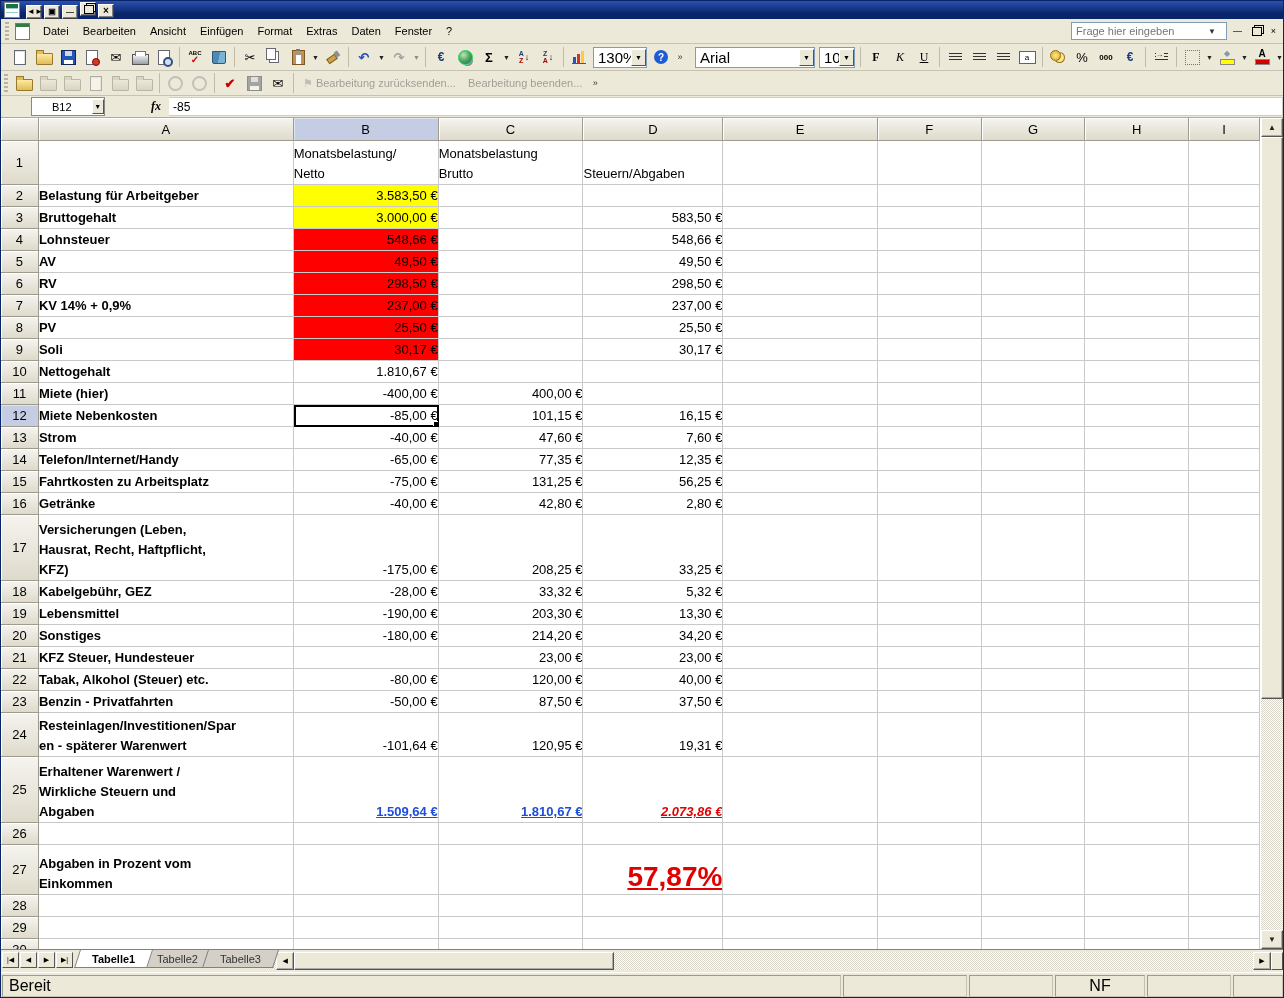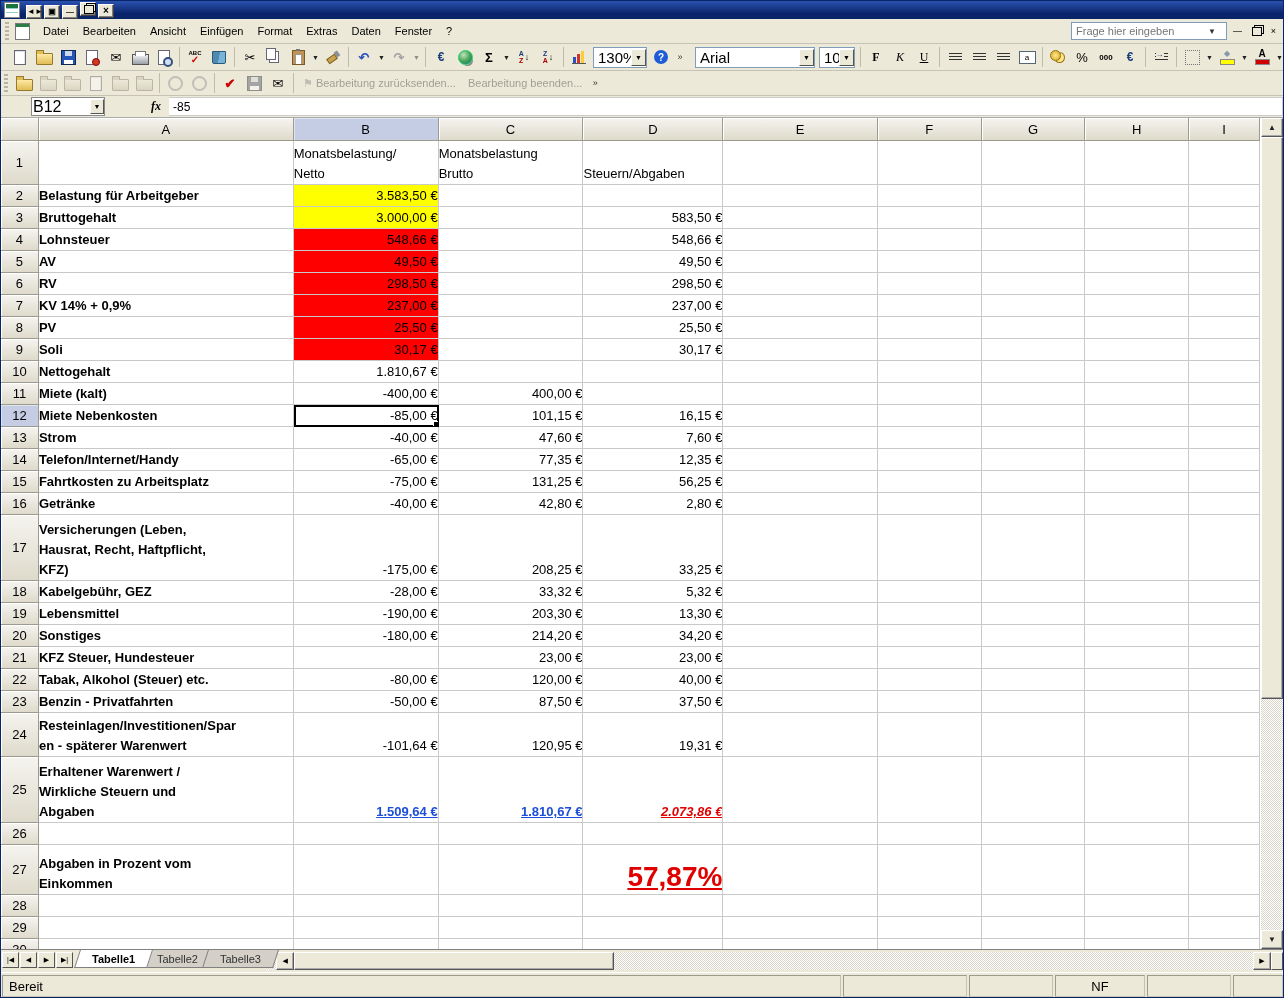--- a/index.html
+++ b/index.html
@@ -120,7 +120,7 @@
         border-bottom:1px solid #aaa;padding:0;}
   .namebox{width:72px;height:17px;background:#fff;border:1px solid #888;margin-left:30px;
            display:flex;align-items:center;}
-  .namebox .nv{flex:1;padding:0 1px;font-size:16px;}
+  .namebox .nv{flex:1;padding:0 20px;font-size:11px;}
   .namebox .ndd{width:14px;height:15px;background:#ECE9D8;border:1px solid #fff;border-right-color:#555;border-bottom-color:#555;font-size:7px;padding:0;}
   .fx{font-style:italic;font-weight:bold;font-family:"Liberation Serif",serif;font-size:12px;margin:0 8px 0 46px;}
   .fval{flex:1;height:17px;background:#fff;border:1px solid #ccc;border-left:none;display:flex;align-items:center;padding:0 4px;font-size:12px;}

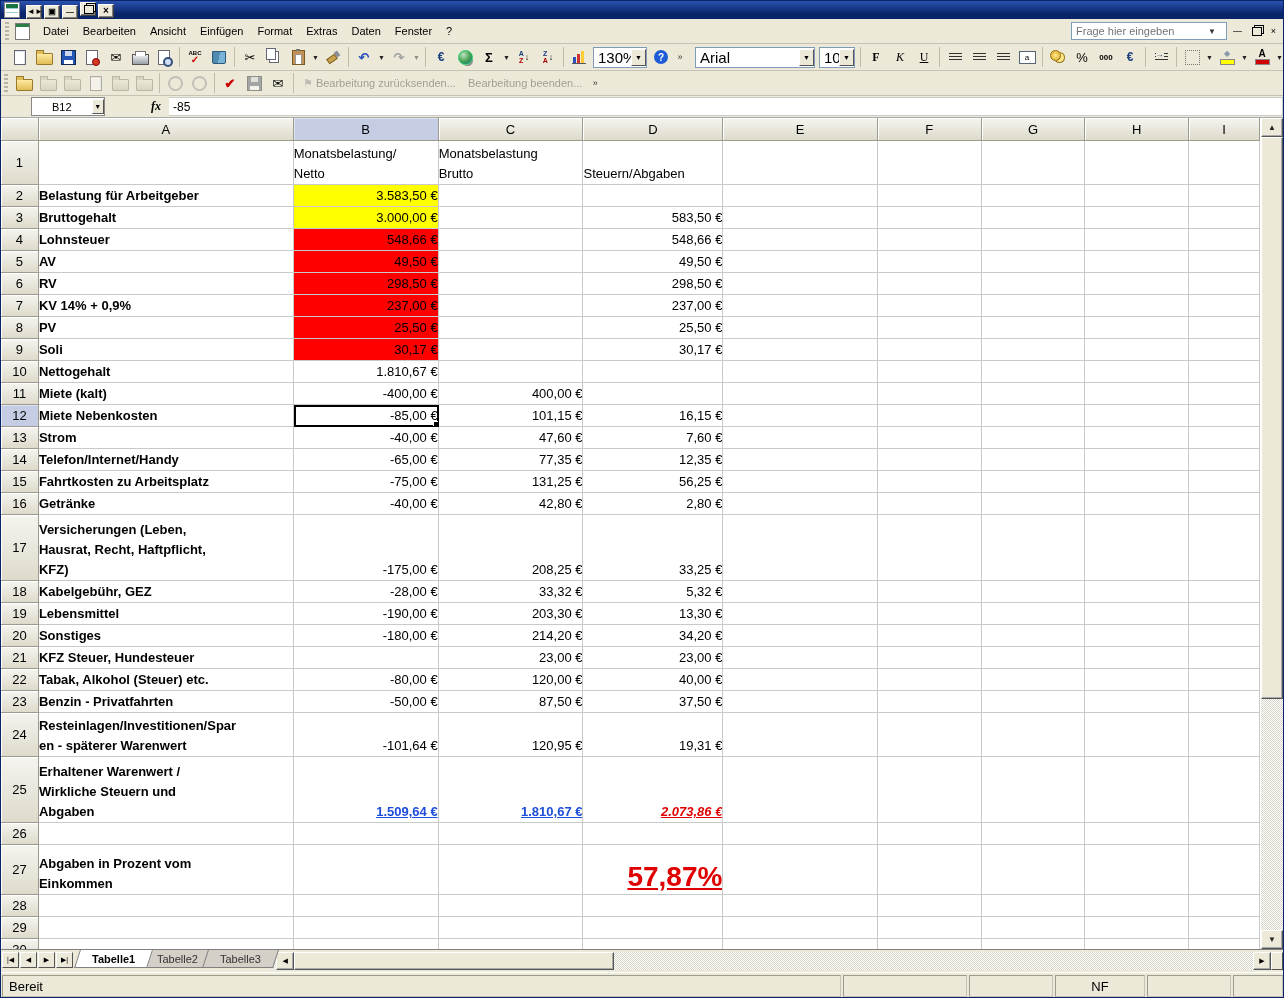--- a/index.html
+++ b/index.html
@@ -590,7 +590,7 @@
             </tr>
             <tr style="height: 22px;">
               <td class="rh">11</td>
-              <td class="c lab left">Miete (kalt)</td>
+              <td class="c lab left">Miete (hier)</td>
               <td class="c num">-400,00 €</td>
               <td class="c num">400,00 €</td>
               <td class="c"></td>

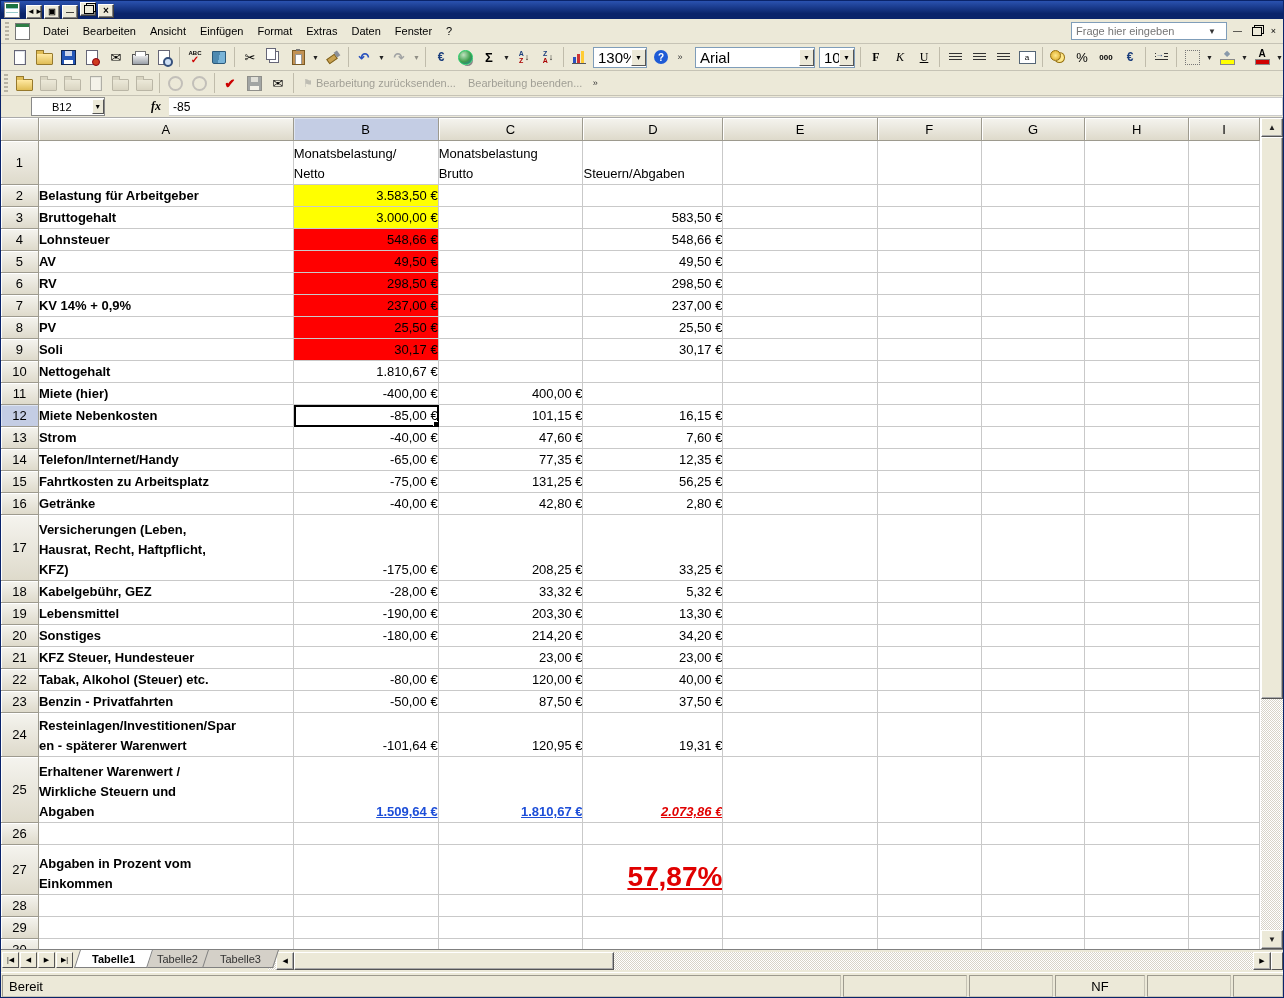--- a/index.html
+++ b/index.html
@@ -175,7 +175,7 @@
   
   .statusbar{height:22px;flex:0 0 22px;display:flex;align-items:stretch;background:#ECE9D8;border-top:1px solid #fff;padding-top:2px;}
   .pane{border:1px solid #c6c3b5;border-top-color:#9d9a8e;border-left-color:#9d9a8e;margin-left:2px;
-        display:flex;align-items:center;padding:0 6px;font-size:13px;}
+        display:flex;align-items:center;padding:0 6px;font-size:16px;}
   .pane.main{flex:1;margin-left:1px;}
   .restore-glyph{display:inline-block;width:8px;height:7px;border:1px solid #000;box-shadow:2px -2px 0 -1px #ECE9D8,2px -2px 0 0 #000;margin:2px 0 0 2px;}
 </style>

